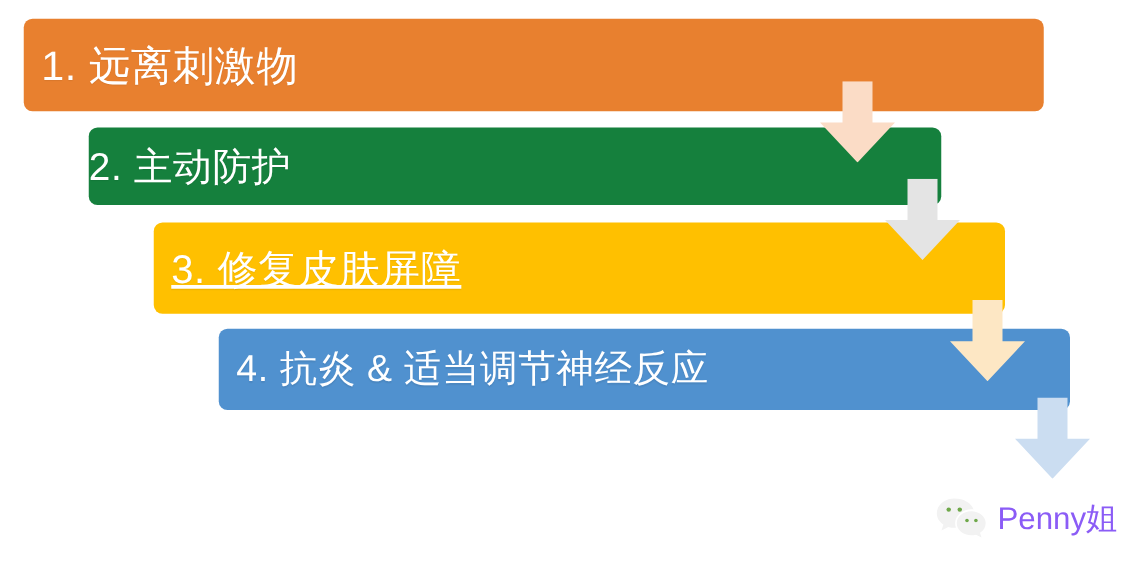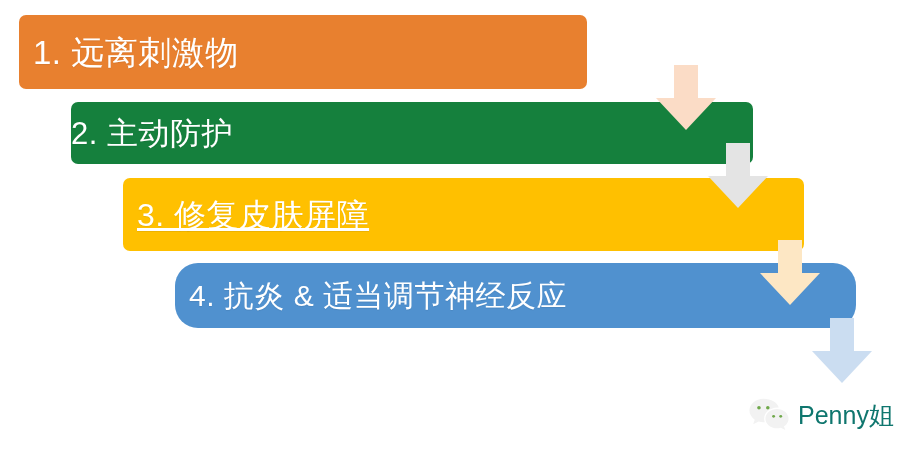--- a/index.html
+++ b/index.html
@@ -39,7 +39,7 @@
     text-shadow: 0 1px 1px rgba(0,0,0,0.07);
   }
 
-  .bar.step-1 { left: 19px;  top: 15px;  width: 568px; height: 74px;  padding-left: 14px; background: #E8802F; }
+  .bar.step-1 { left: 19px;  top: 15px;  width: 816px; height: 74px;  padding-left: 14px; background: #E8802F; }
   .bar.step-2 { left: 71px;  top: 102px; width: 682px; height: 62px;  background: #15803d; }
   .bar.step-3 { left: 123px; top: 178px; width: 681px; height: 73px;  padding-left: 14px; background: #FFC000; }
   .bar.step-4 { left: 175px; top: 263px; width: 681px; height: 65px;  padding-left: 14px; background: #5091CF; border-radius: 23px; }

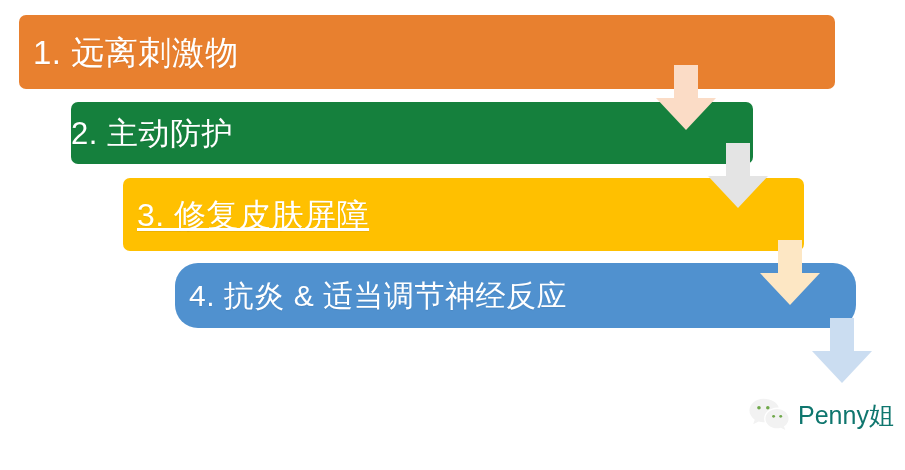--- a/index.html
+++ b/index.html
@@ -42,7 +42,7 @@
   .bar.step-1 { left: 19px;  top: 15px;  width: 816px; height: 74px;  padding-left: 14px; background: #E8802F; }
   .bar.step-2 { left: 71px;  top: 102px; width: 682px; height: 62px;  background: #15803d; }
   .bar.step-3 { left: 123px; top: 178px; width: 681px; height: 73px;  padding-left: 14px; background: #FFC000; }
-  .bar.step-4 { left: 175px; top: 263px; width: 681px; height: 65px;  padding-left: 14px; background: #5091CF; border-radius: 23px; }
+  .bar.step-4 { left: 175px; top: 263px; width: 681px; height: 65px;  padding-left: 14px; background: #5091CF; }
   .bar.step-5 { left: 227px; top: 341px; width: 678px; height: 99px;  padding-left: 14px; background: #70AD47; }
 
   .bar.step-1 .bar-label { font-size: 33px; }

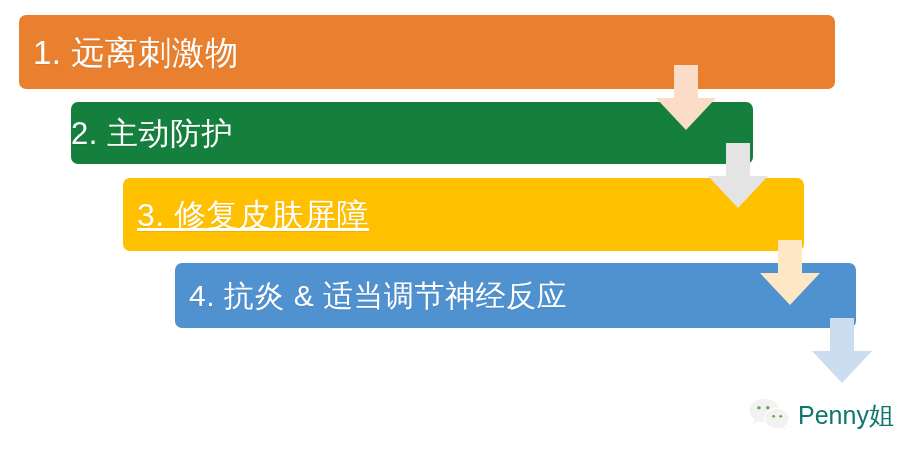--- a/index.html
+++ b/index.html
@@ -75,7 +75,7 @@
   .wechat-icon { width: 42px; height: 34px; display: block; }
   .watermark-label {
     font-size: 25px;
-    color: #0f766e;
+    color: #8b5cf6;
     line-height: 1;
     white-space: nowrap;
     font-weight: 400;

